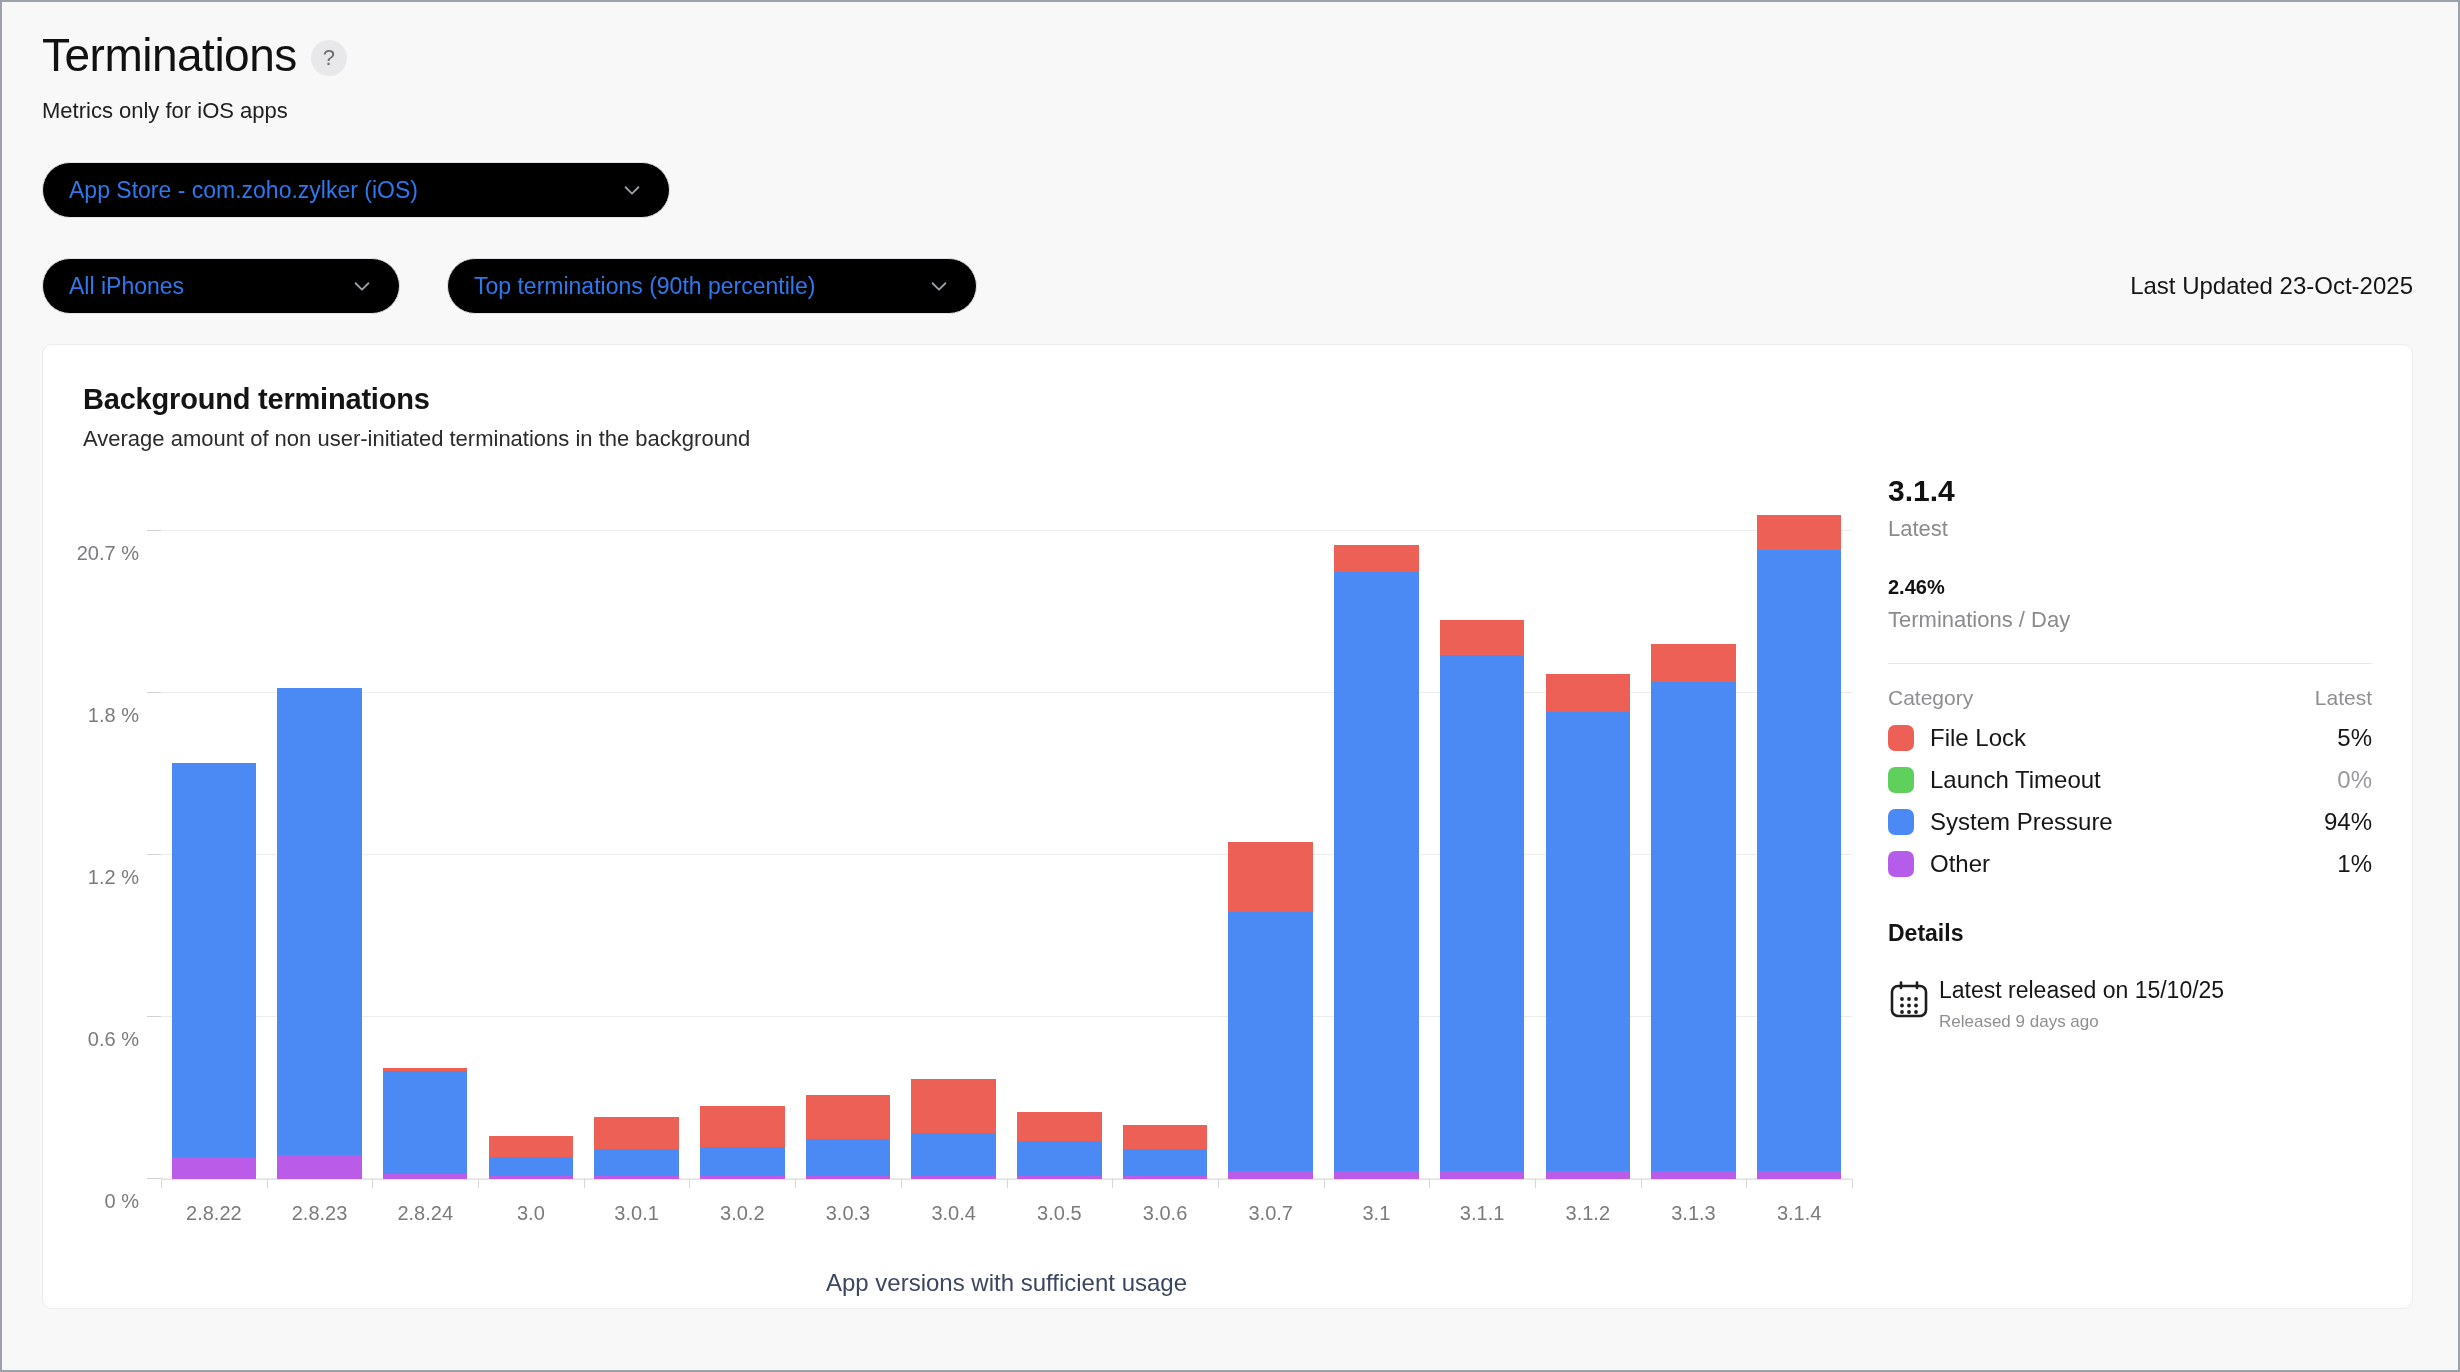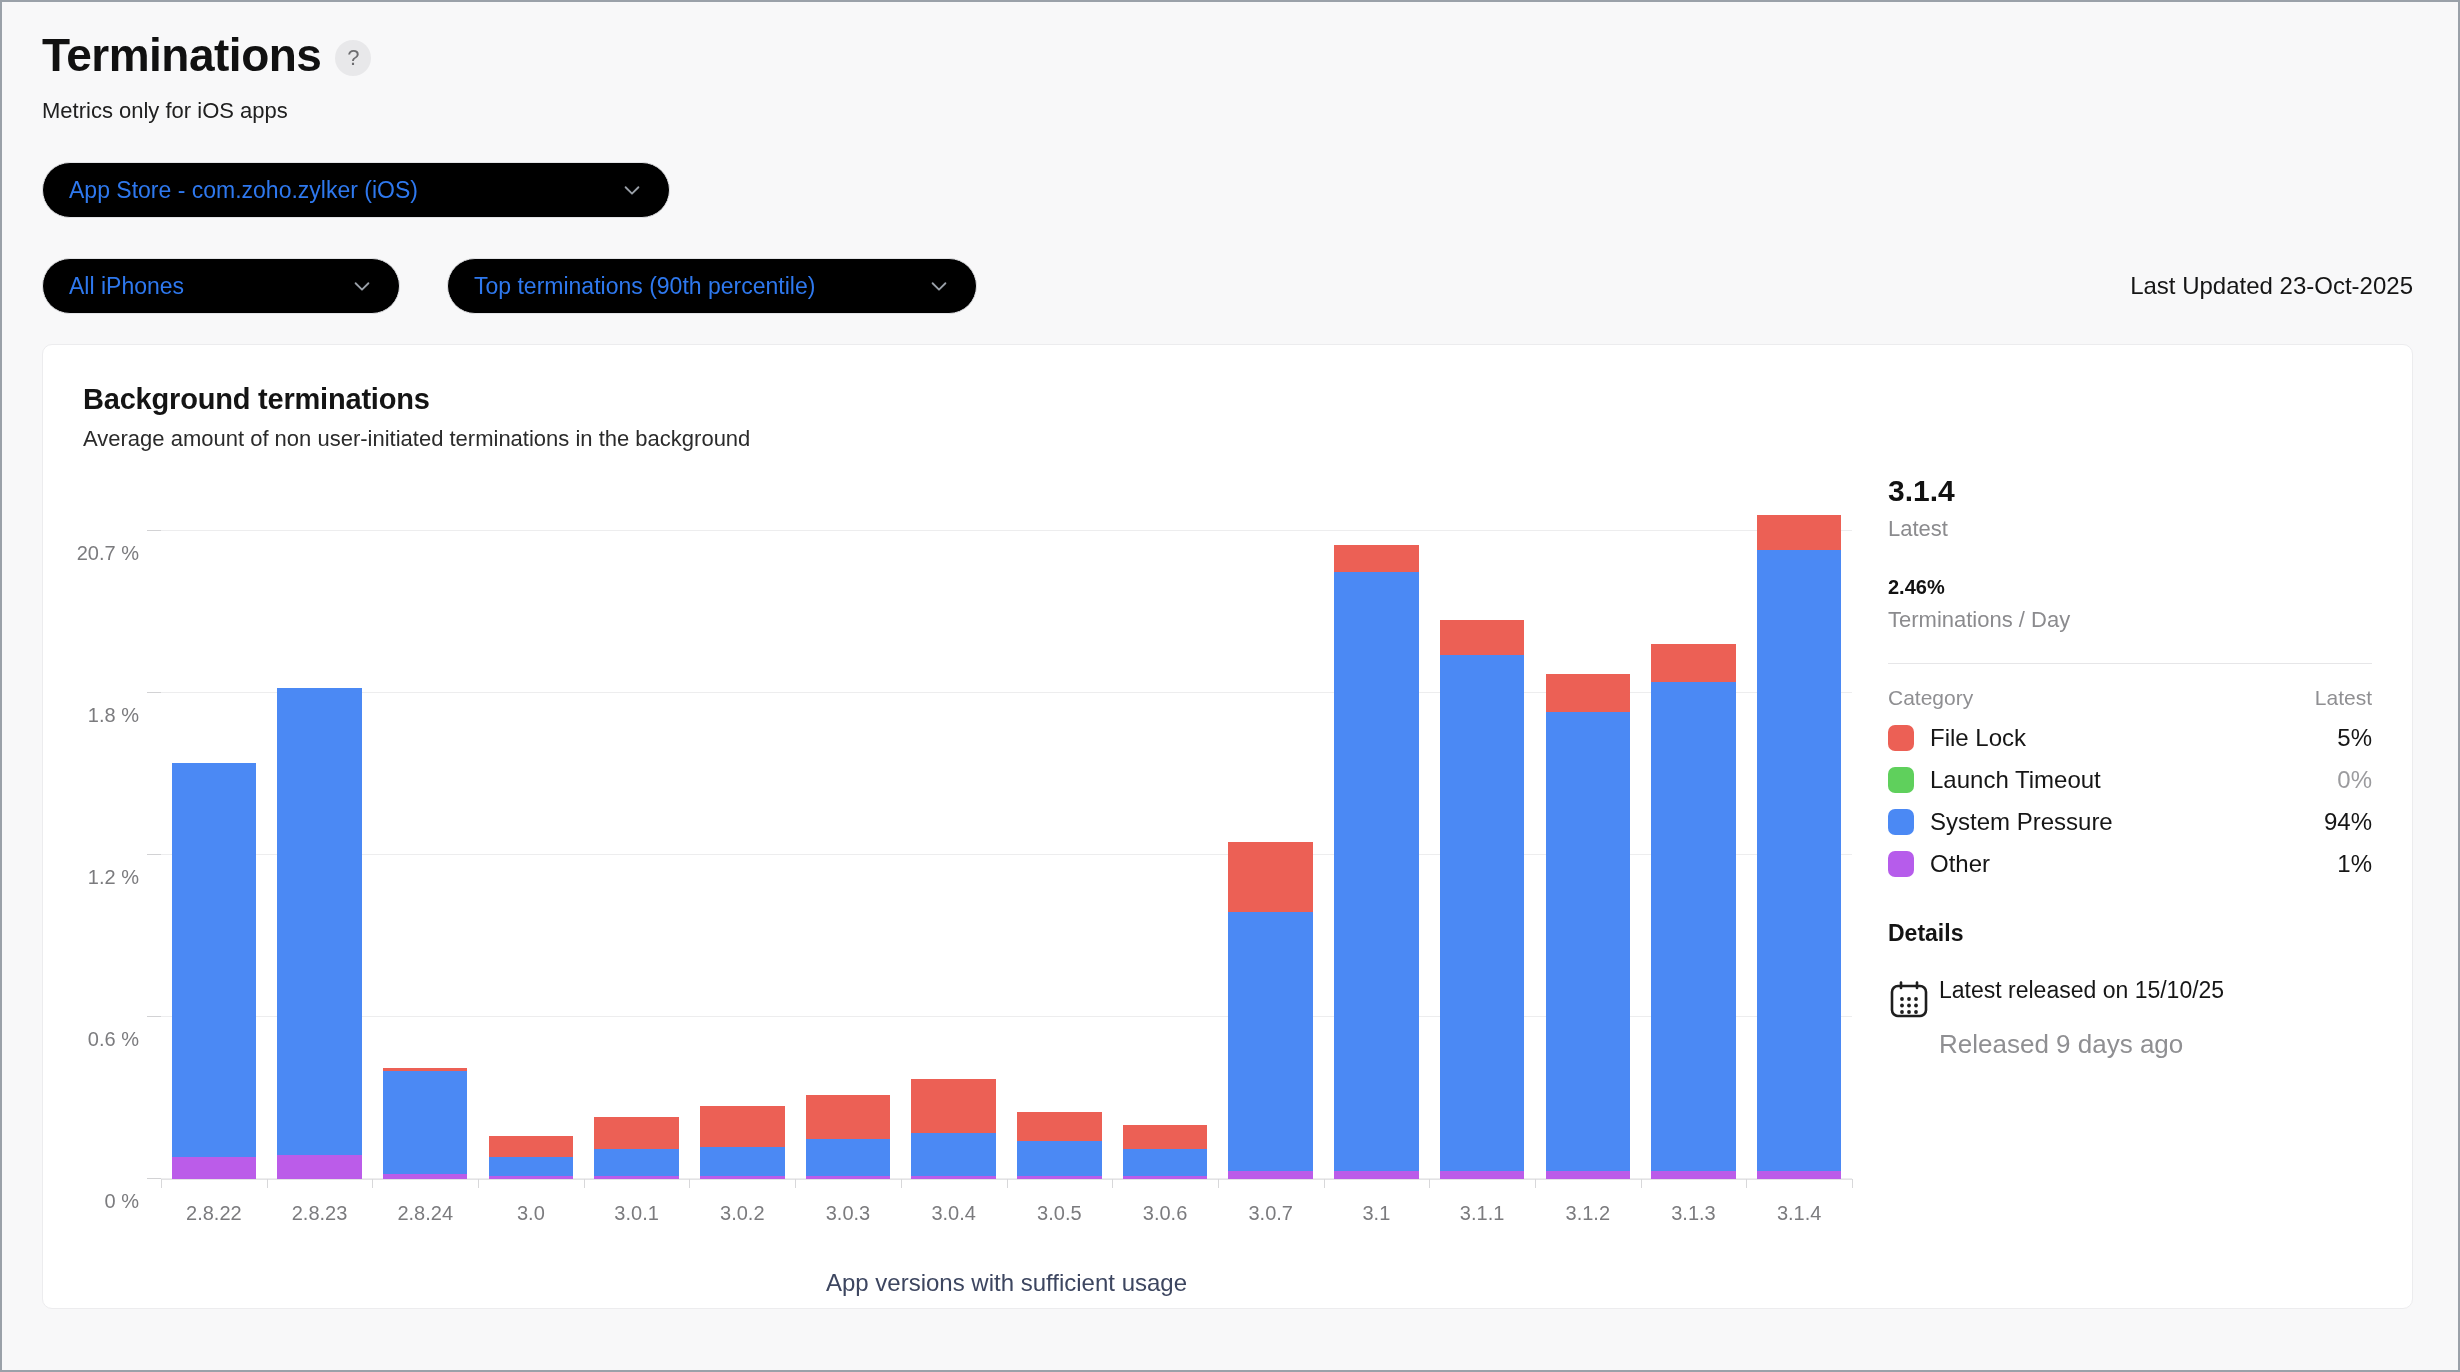--- a/index.html
+++ b/index.html
@@ -12,7 +12,7 @@
   }
   
   .title-row{ display:flex; align-items:center; gap:14px; }
-  .page-title{ font-size:46px; font-weight:700; letter-spacing:-0.5px; color:#111; }
+  .page-title{ font-size:46px; font-weight:400; letter-spacing:-0.5px; color:#111; }
   .help-badge{
     width:36px; height:36px; border-radius:50%; background:#e8e8ea; color:#6d6d70;
     font-size:22px; display:flex; align-items:center; justify-content:center; margin-top:6px;

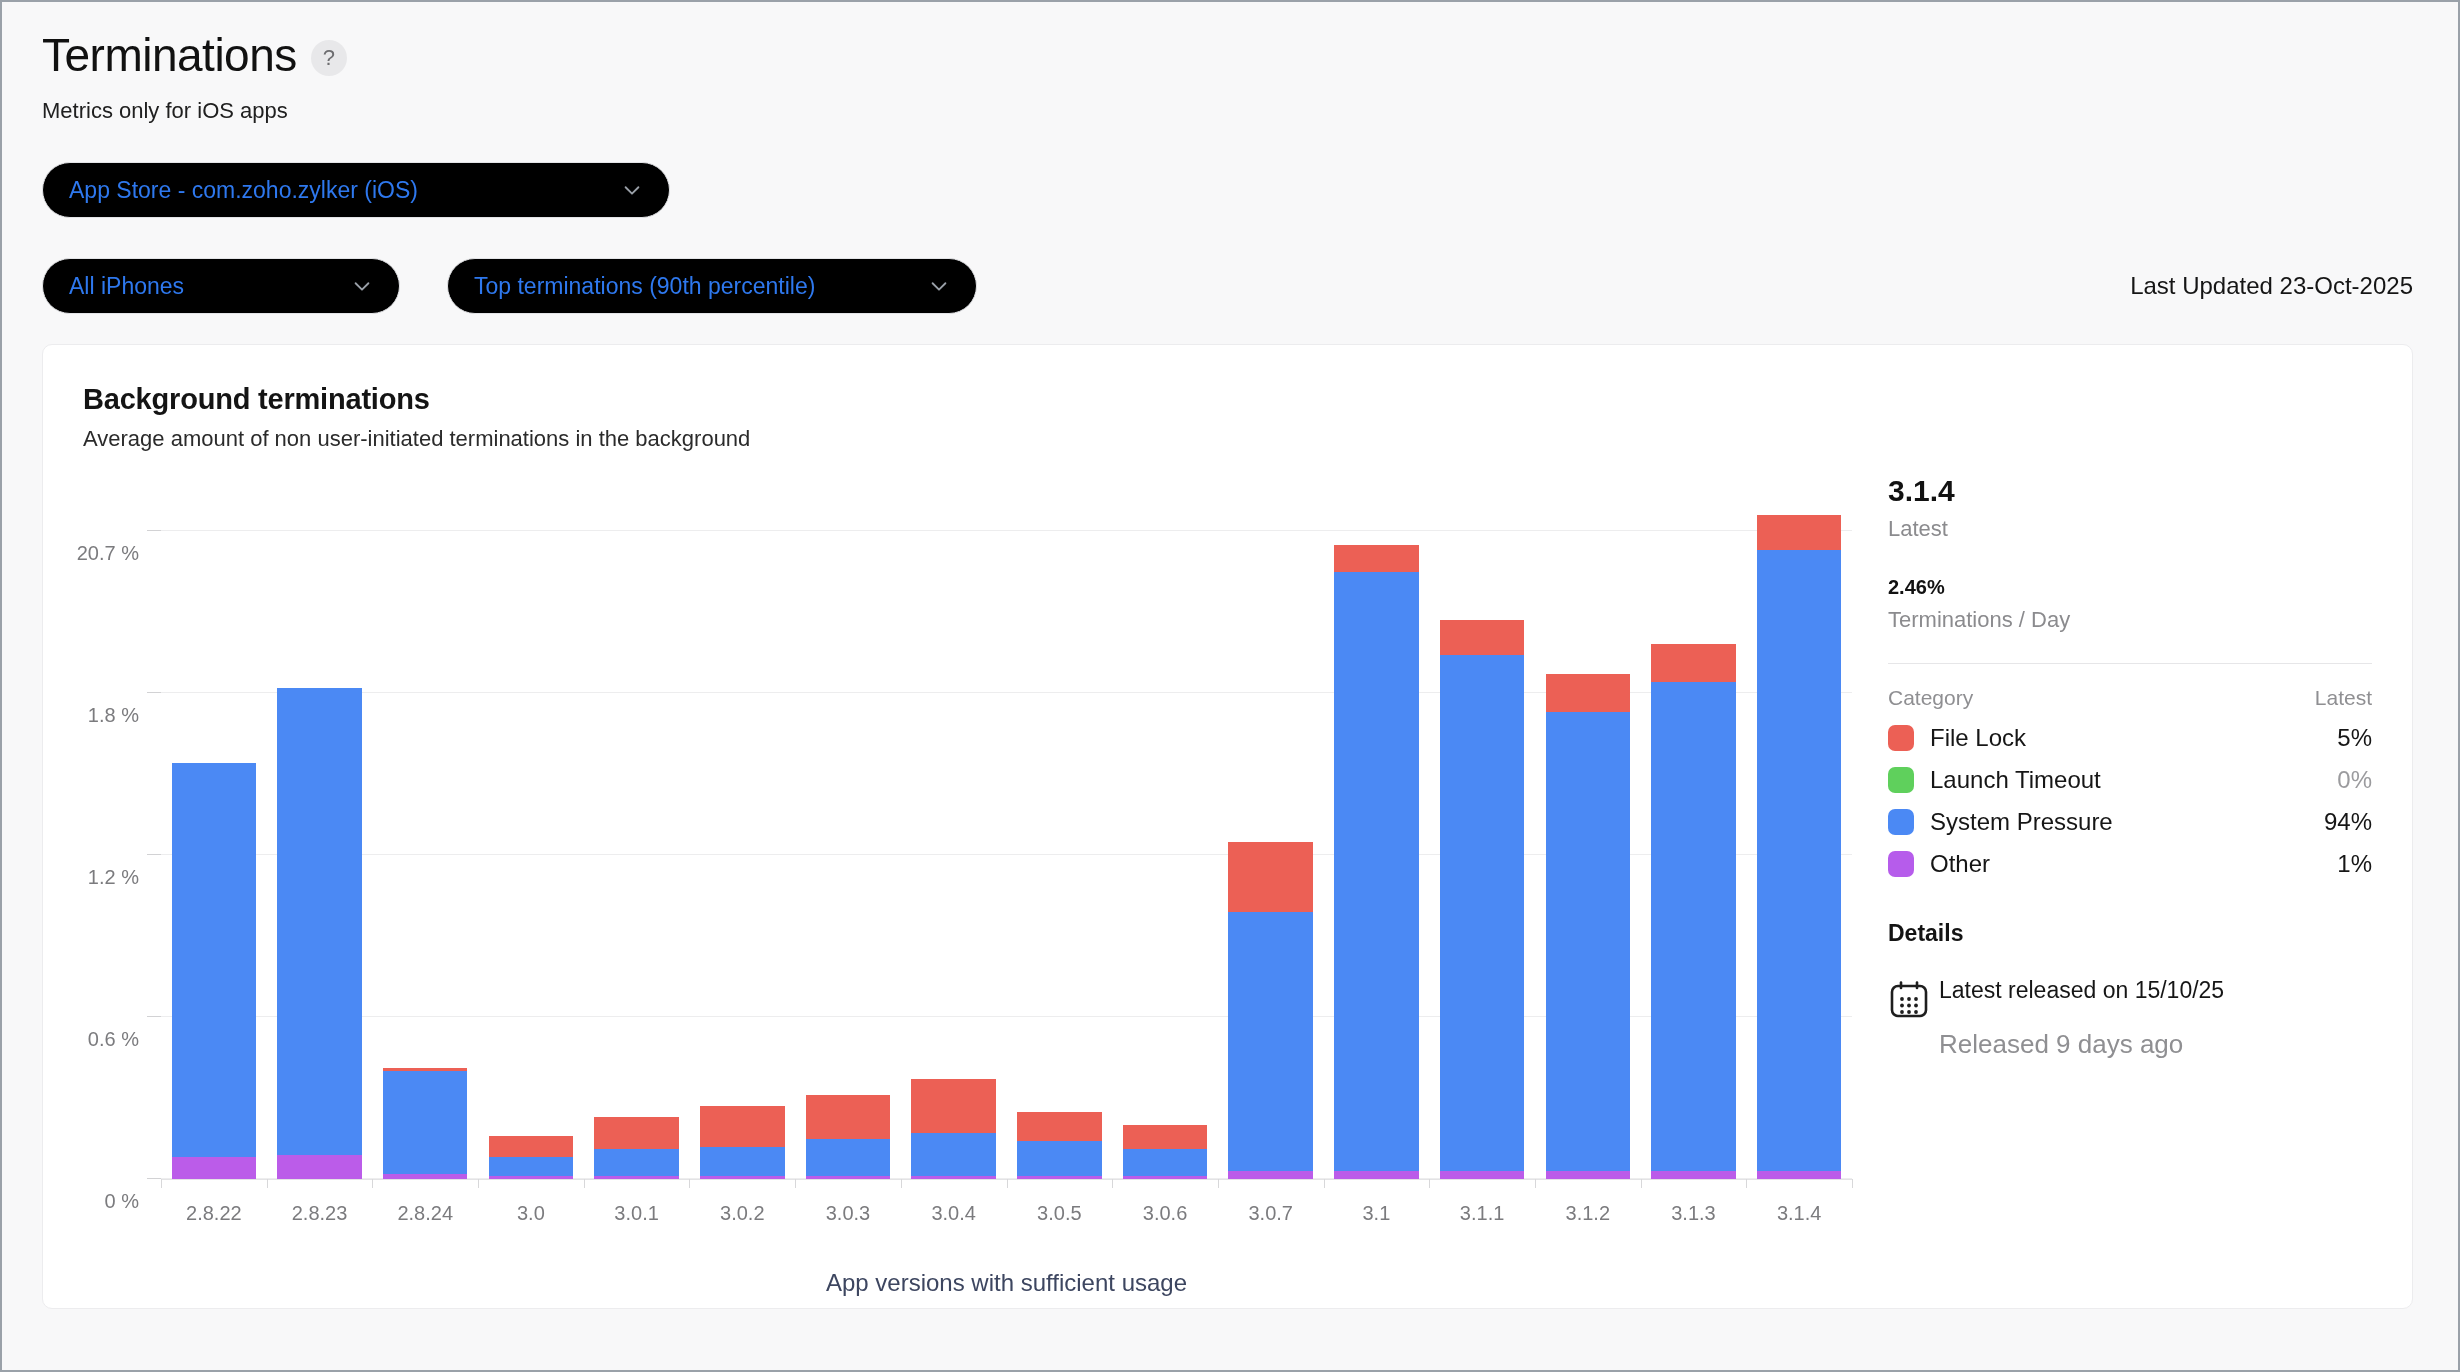--- a/index.html
+++ b/index.html
@@ -71,7 +71,7 @@
   .details-title{ margin-top:42px; font-size:23px; font-weight:700; color:#141414; }
   .detail-item{ display:flex; margin-top:30px; gap:9px; }
   .detail-text .line1{ font-size:23px; color:#161616; }
-  .detail-text .line2{ margin-top:25px; font-size:26px; color:#8f8f92; }
+  .detail-text .line2{ margin-top:8px; font-size:17px; color:#8f8f92; }
   .cal-icon{ width:42px; height:42px; flex:0 0 auto; margin-top:2px; }
 </style>
 </head>

